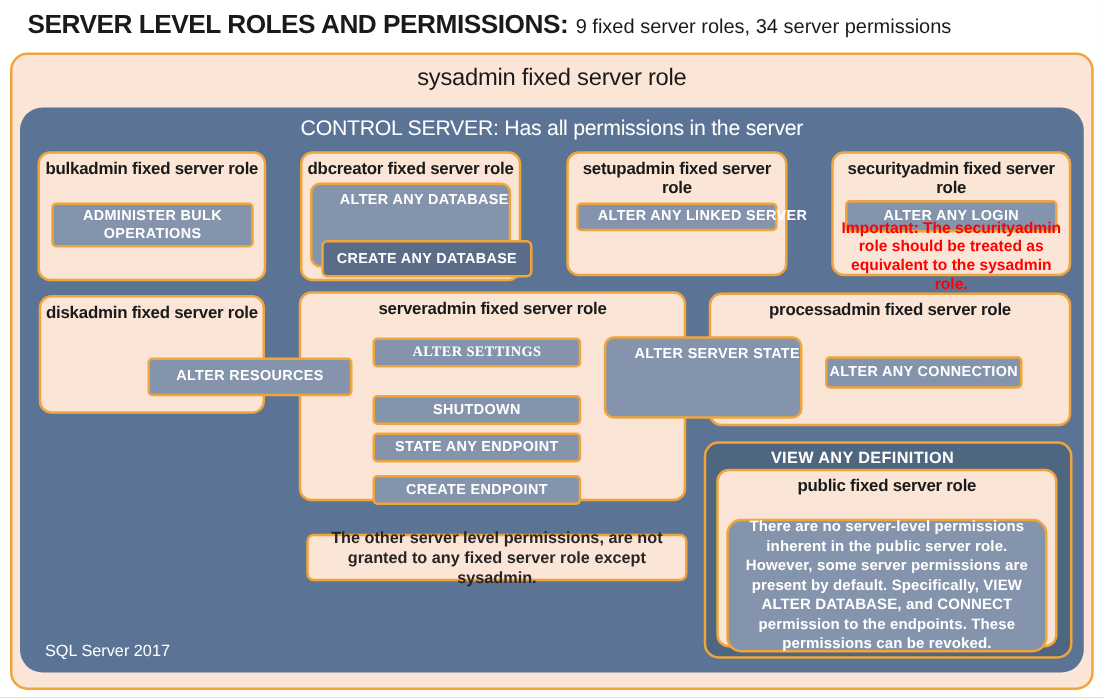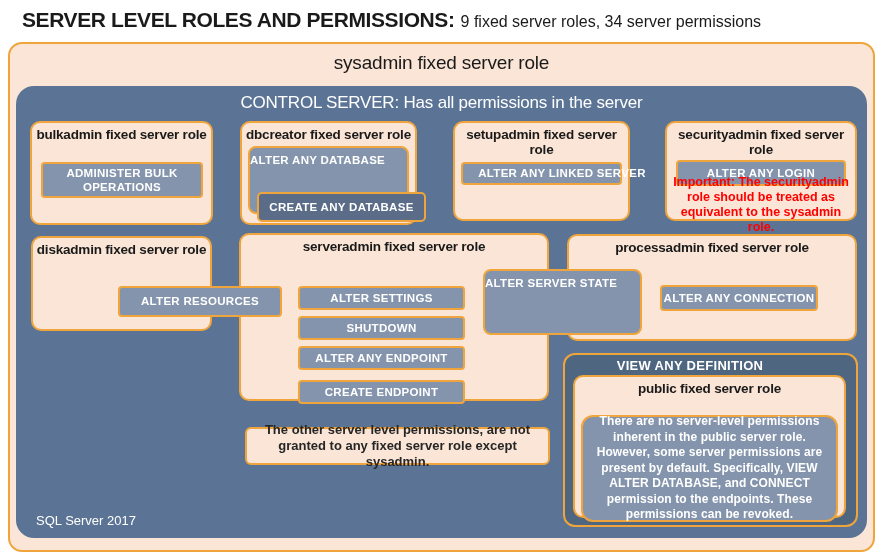--- a/index.html
+++ b/index.html
@@ -42,7 +42,7 @@
   .chip.nowrap{white-space:nowrap;}
   .chip-dark{background:var(--chip-dark); border-radius:5px;}
   .chip-group{background:var(--chip); border:2px solid var(--gold); border-radius:8px;}
-  .chip-group .group-label{position:absolute; left:0; top:6px; width:100%; text-align:left;
+  .chip-group .group-label{position:absolute; left:0; top:6px; width:100%; text-align:right;
     color:var(--white); font-size:11.5px; font-weight:700; letter-spacing:0.3px; white-space:nowrap;}
 
   .bulkadmin-box{left:30px; top:121px; width:183px; height:104px;}

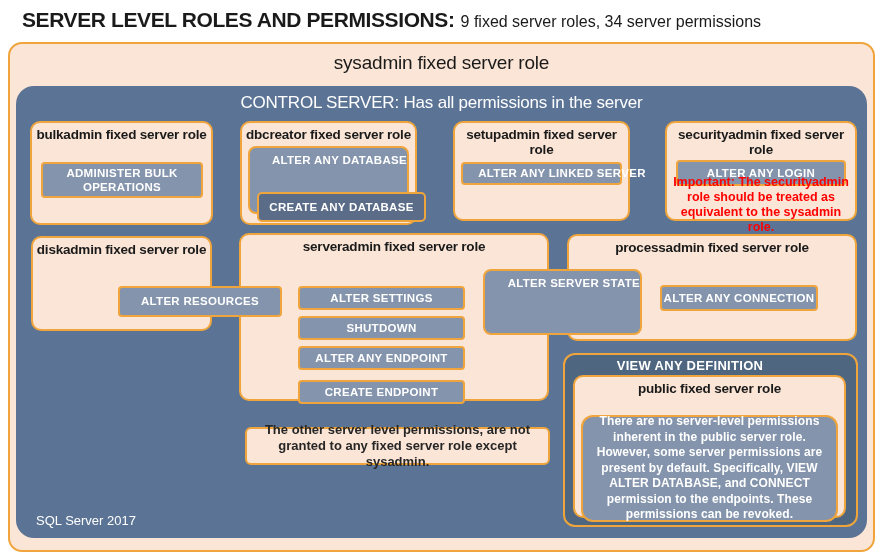--- a/index.html
+++ b/index.html
@@ -65,7 +65,7 @@
 
   .serveradmin-box{left:239px; top:233px; width:310px; height:168px;}
   .sa-perm{left:298px; width:167px; height:24px;}
-  .sa-perm-0{top:270px;} .sa-perm-1{top:300px;} .sa-perm-2{top:330px;} .sa-perm-3{top:364px;}
+  .sa-perm-0{top:254px;font-family:Liberation Serif, serif;} .sa-perm-1{top:300px;} .sa-perm-2{top:330px;} .sa-perm-3{top:364px;}
 
   .state-group{left:483px; top:269px; width:159px; height:66px; z-index:6;}
   .state-nested{left:503px; top:302px; width:128px; height:27px; z-index:7;}

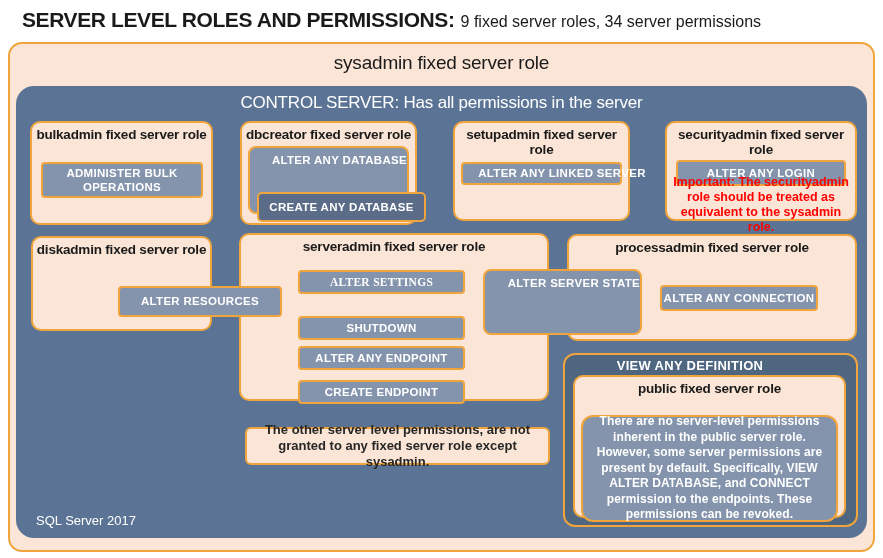--- a/index.html
+++ b/index.html
@@ -135,7 +135,7 @@
   </div>
   <div class="abs chip nowrap sa-perm sa-perm-0">ALTER SETTINGS</div>
   <div class="abs chip nowrap sa-perm sa-perm-1">SHUTDOWN</div>
-  <div class="abs chip nowrap sa-perm sa-perm-2">ALTER ANY ENDPOINT</div>
+  <div class="abs chip nowrap sa-perm sa-perm-2">STATE ANY ENDPOINT</div>
   <div class="abs chip nowrap sa-perm sa-perm-3">CREATE ENDPOINT</div>
 
   <div class="abs chip-group state-group">

